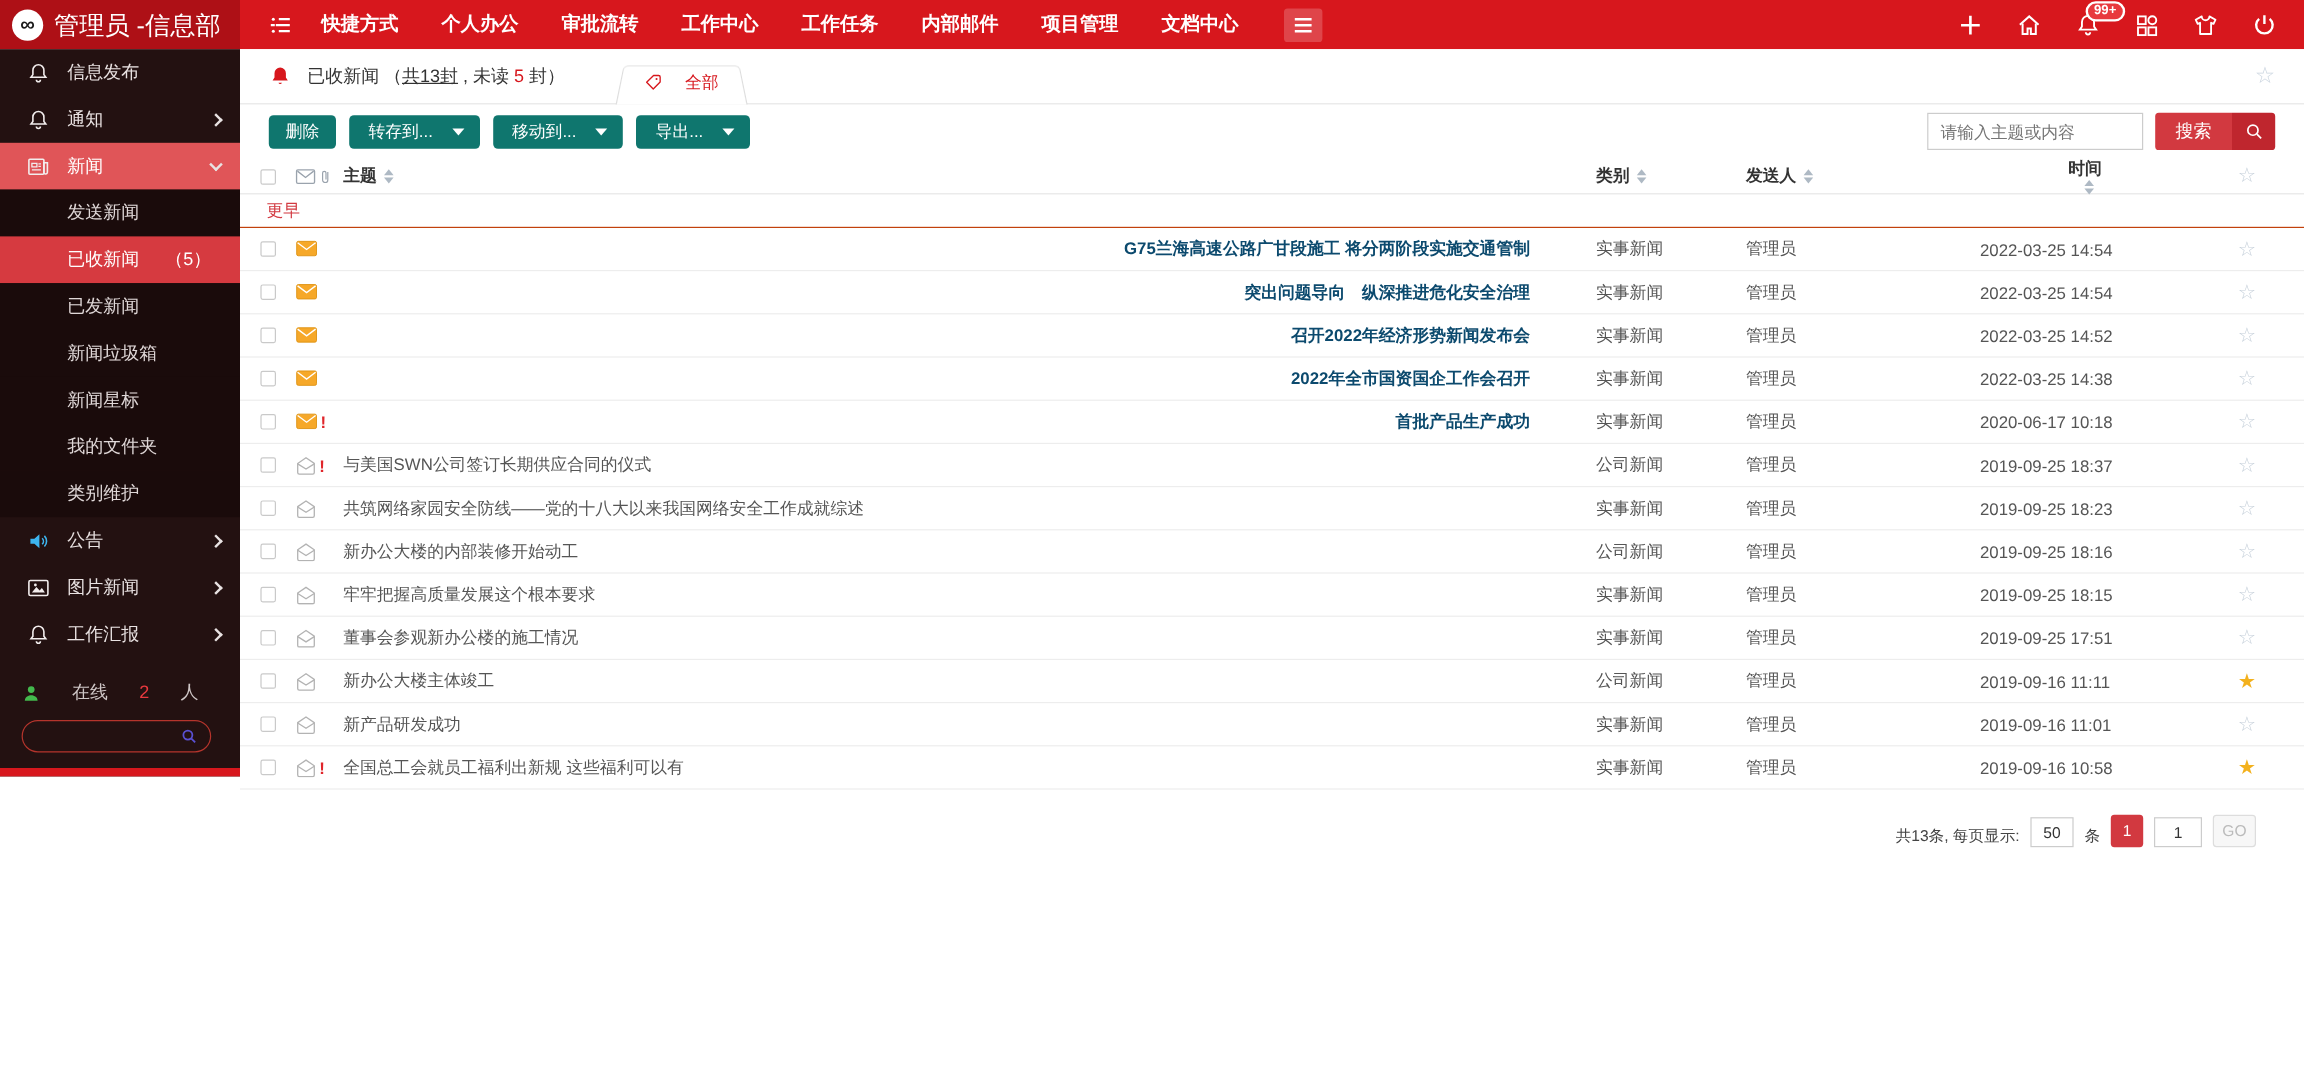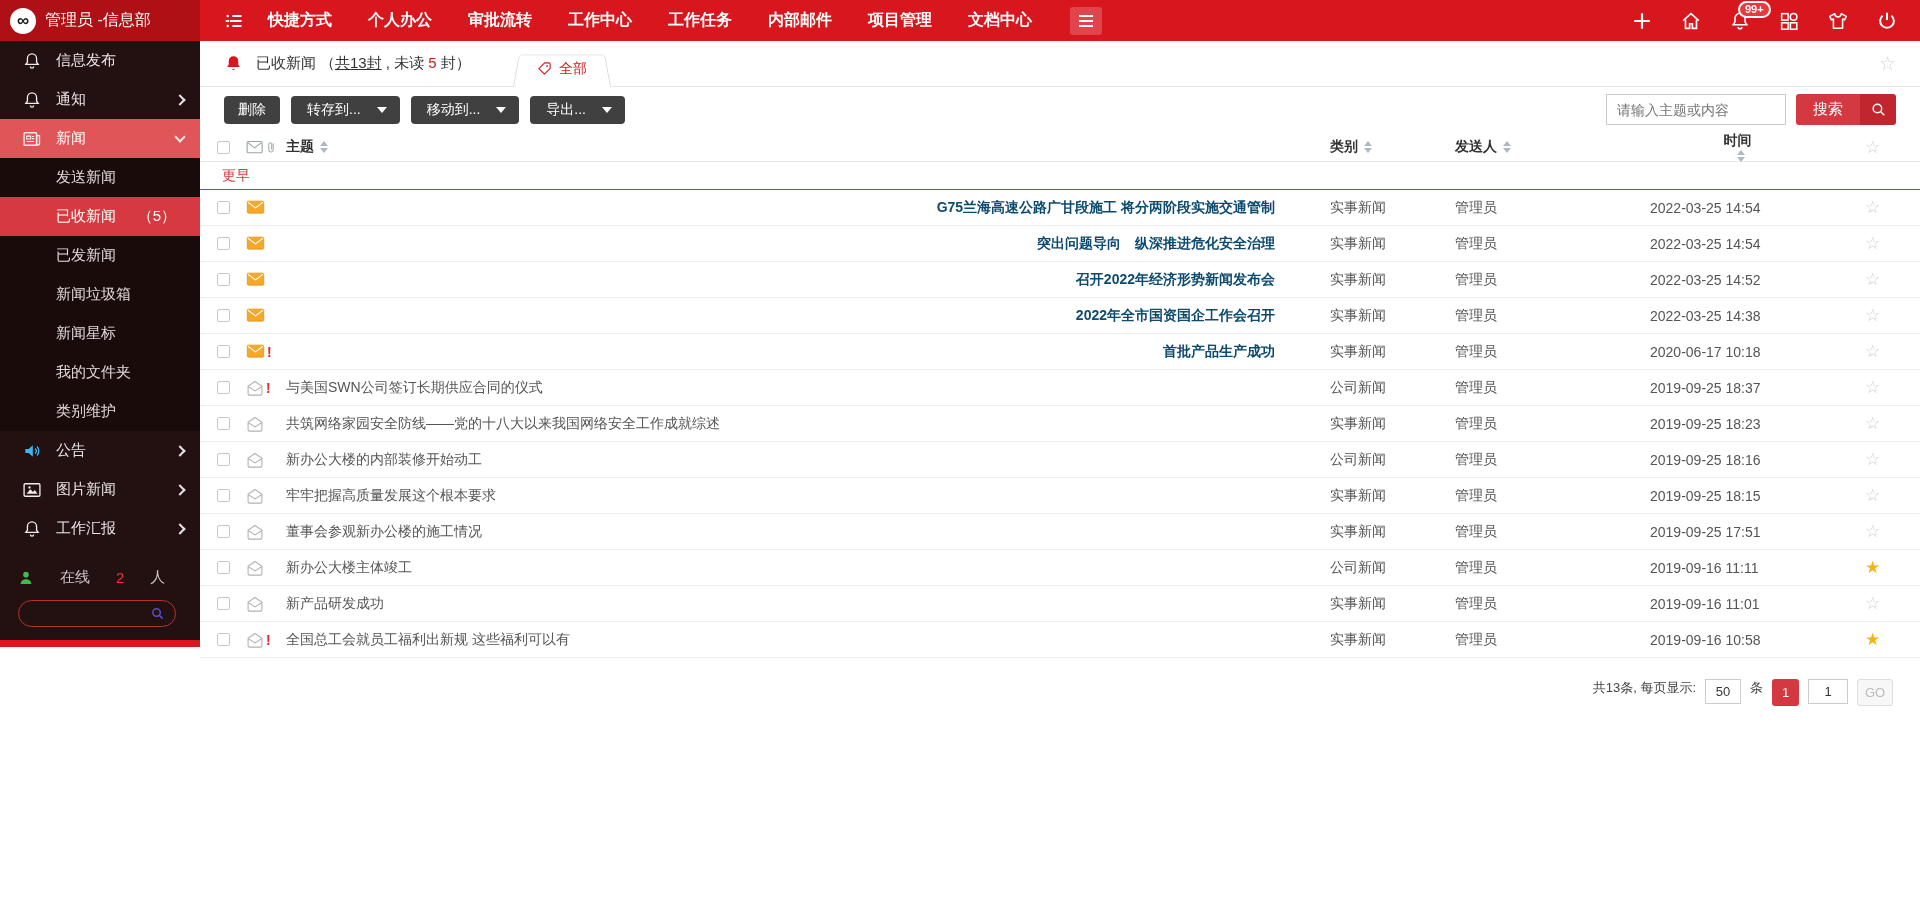--- a/index.html
+++ b/index.html
@@ -15,7 +15,7 @@
   .topbar { height:41px; background:#d7171d; display:flex; align-items:stretch; color:#fff; }
   .brand { width:200px; background:#ae1016; display:flex; align-items:center; gap:9px; padding-left:10px; flex:0 0 auto; }
   .logo { width:26px; height:26px; border-radius:50%; background:#fff; color:#1a1a1a; display:flex; align-items:center; justify-content:center; font-weight:bold; font-size:17px; line-height:1; }
-  .brand-name { font-size:16px; white-space:nowrap; }
+  .brand-name { font-size:21px; white-space:nowrap; }
   .nav-list-icon { margin-left:24px; align-self:center; color:#fff; }
   .topmenu { display:flex; align-items:center; margin-left:6px; }
   .menu-item { padding:0 18px; font-size:16px; font-weight:bold; cursor:pointer; white-space:nowrap; }

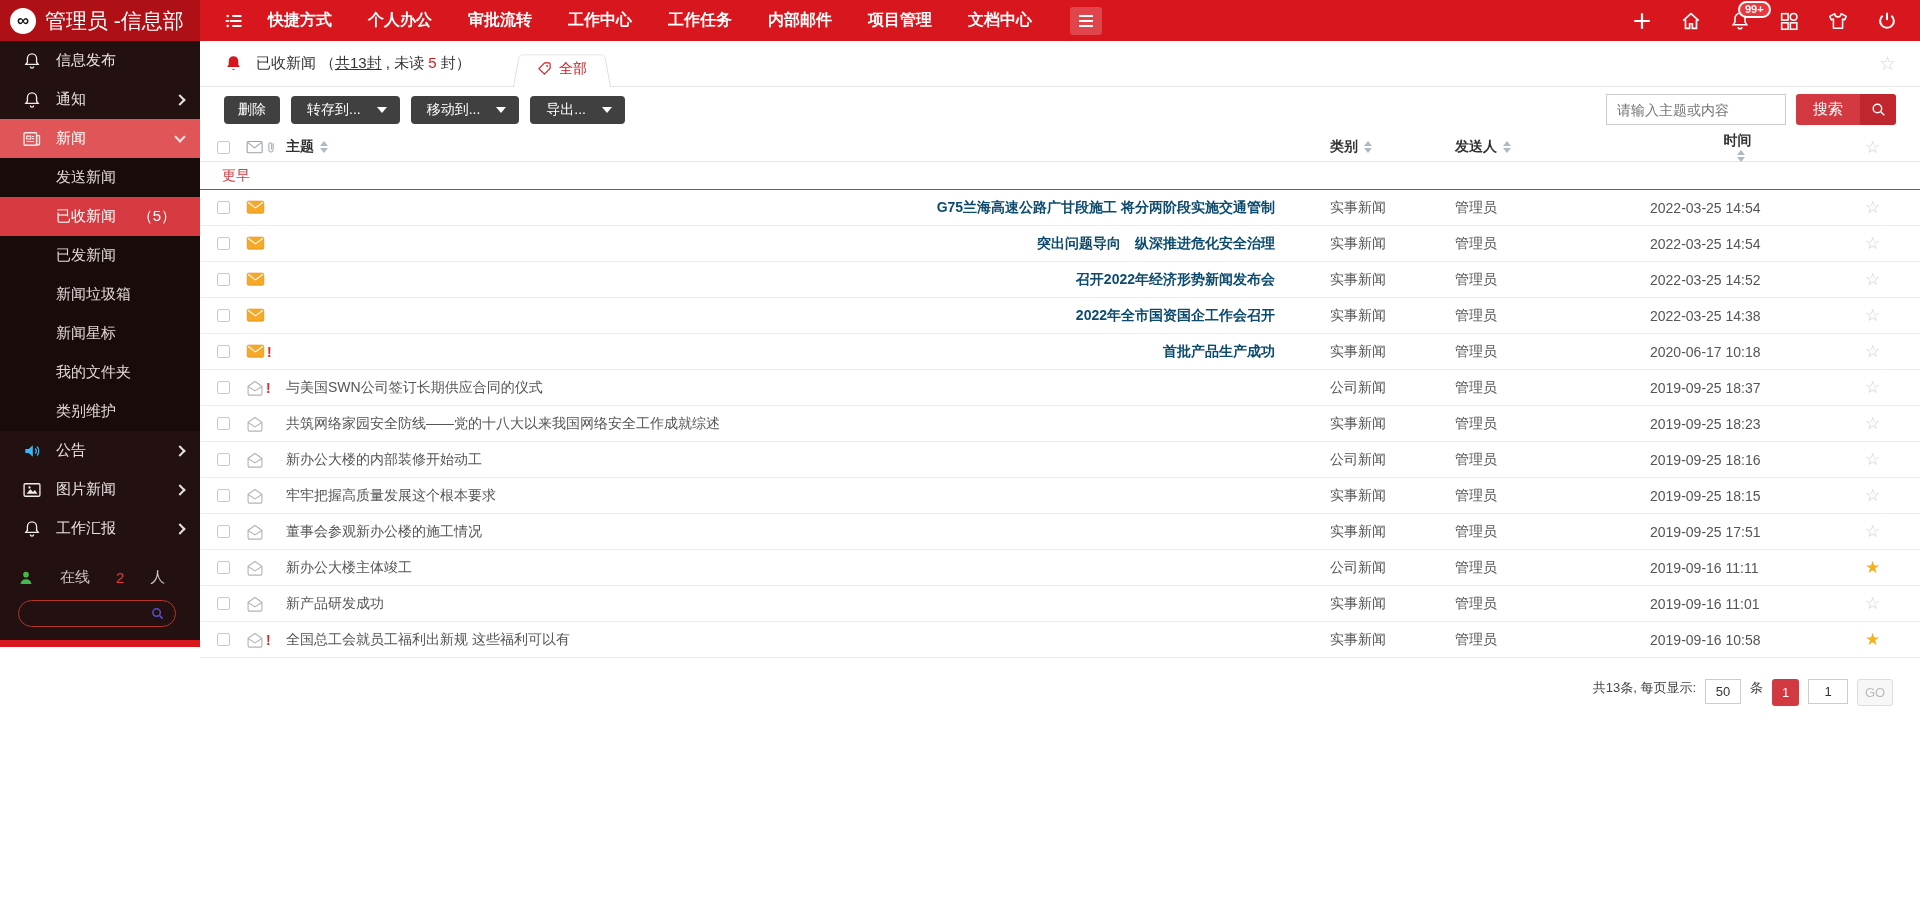--- a/index.html
+++ b/index.html
@@ -57,7 +57,7 @@
   .crumb-counts { margin-left:4px; }
   .total-link { text-decoration:underline; cursor:pointer; }
   .unread-num { color:#d7171d; }
-  .tab { margin-left:42px; align-self:flex-end; height:37px; display:flex; align-items:center; gap:7px; padding:0 24px; position:relative; color:#d7171d; font-size:14px; cursor:pointer; margin-bottom:-1px; }
+  .tab { margin-left:42px; align-self:flex-end; height:37px; display:flex; align-items:center; gap:19px; padding:0 24px; position:relative; color:#d7171d; font-size:14px; cursor:pointer; margin-bottom:-1px; }
   .tab::before { content:""; position:absolute; inset:0; background:#fff; border:1px solid #ddd; border-bottom:none; border-radius:5px 5px 0 0; transform:perspective(14px) rotateX(3deg); transform-origin:bottom; }
   .tab > * { position:relative; }
   .fav-star { margin-left:auto; color:#ccd6e0; font-size:19px; cursor:pointer; }

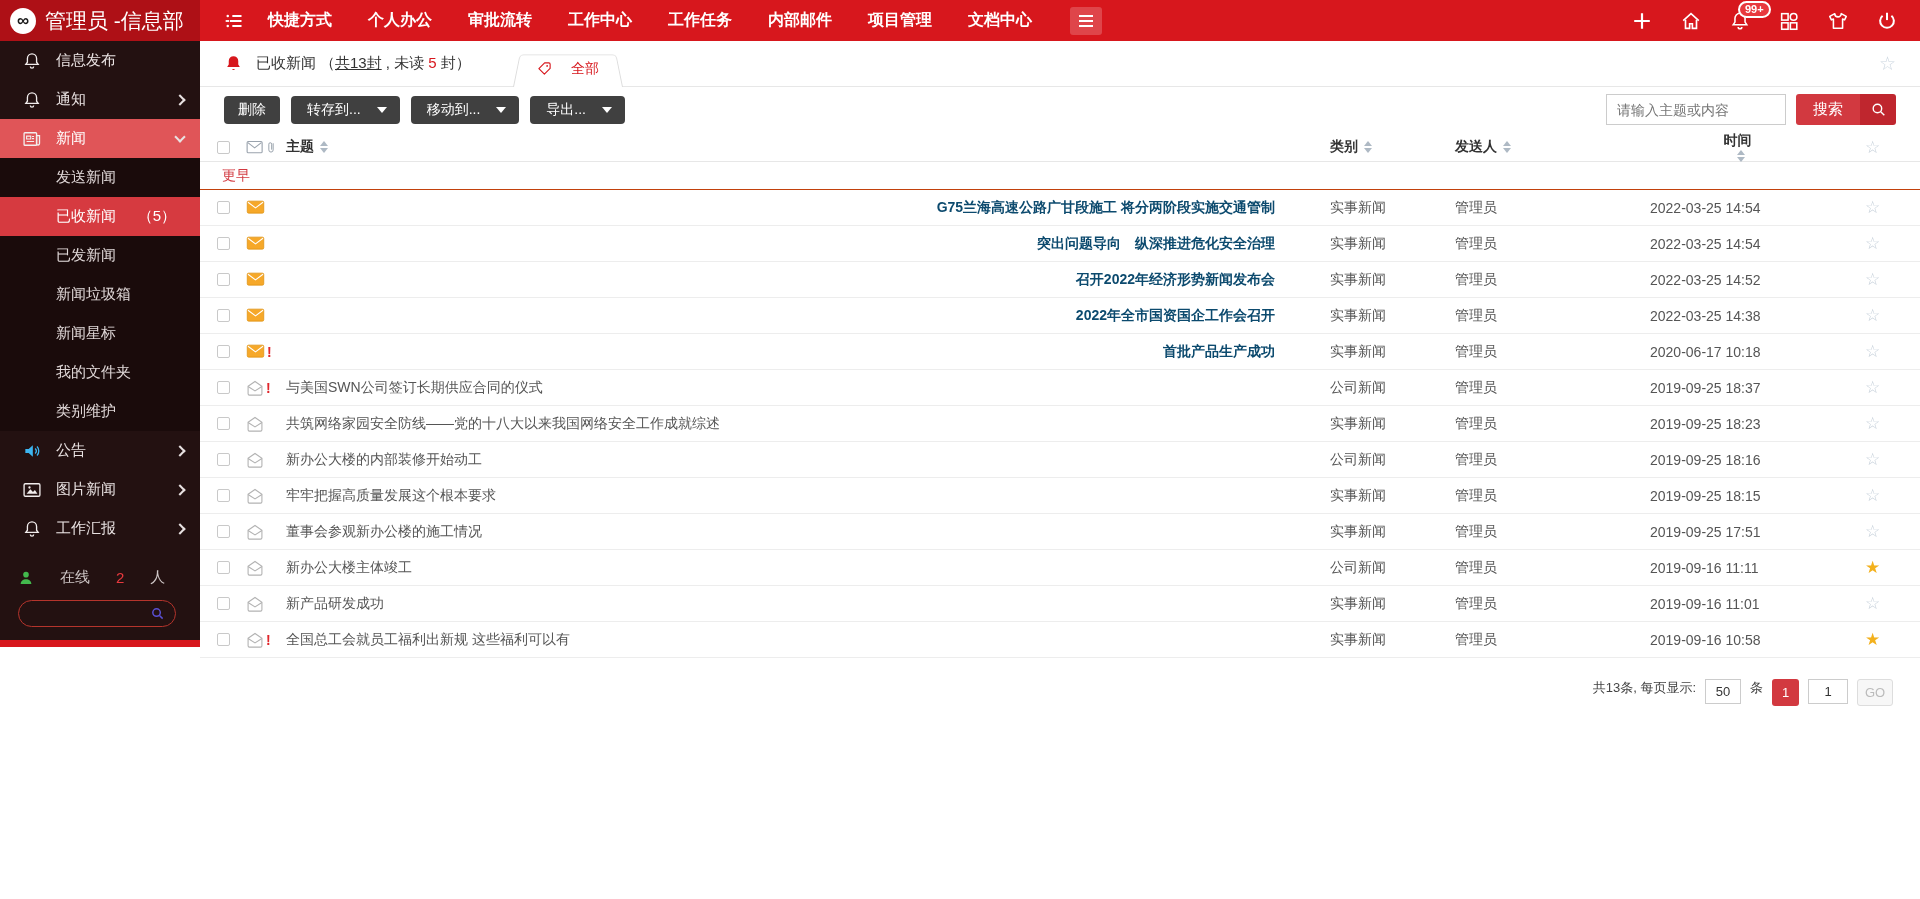--- a/index.html
+++ b/index.html
@@ -63,7 +63,7 @@
   .fav-star { margin-left:auto; color:#ccd6e0; font-size:19px; cursor:pointer; }
 
   .toolbar { height:45px; display:flex; align-items:center; padding:0 24px; gap:11px; flex:0 0 auto; }
-  .btn { background:#404040; color:#fff; border:none; border-radius:4px; height:28px; font-size:14px; padding:0 14px; cursor:pointer; font-family:inherit; display:flex; align-items:center; }
+  .btn { background:#0f766e; color:#fff; border:none; border-radius:4px; height:28px; font-size:14px; padding:0 14px; cursor:pointer; font-family:inherit; display:flex; align-items:center; }
   .btn.dd { gap:16px; padding:0 13px 0 16px; }
   .caret { width:0; height:0; border-left:5px solid transparent; border-right:5px solid transparent; border-top:6px solid #fff; }
   .toolbar-right { margin-left:auto; display:flex; align-items:center; }

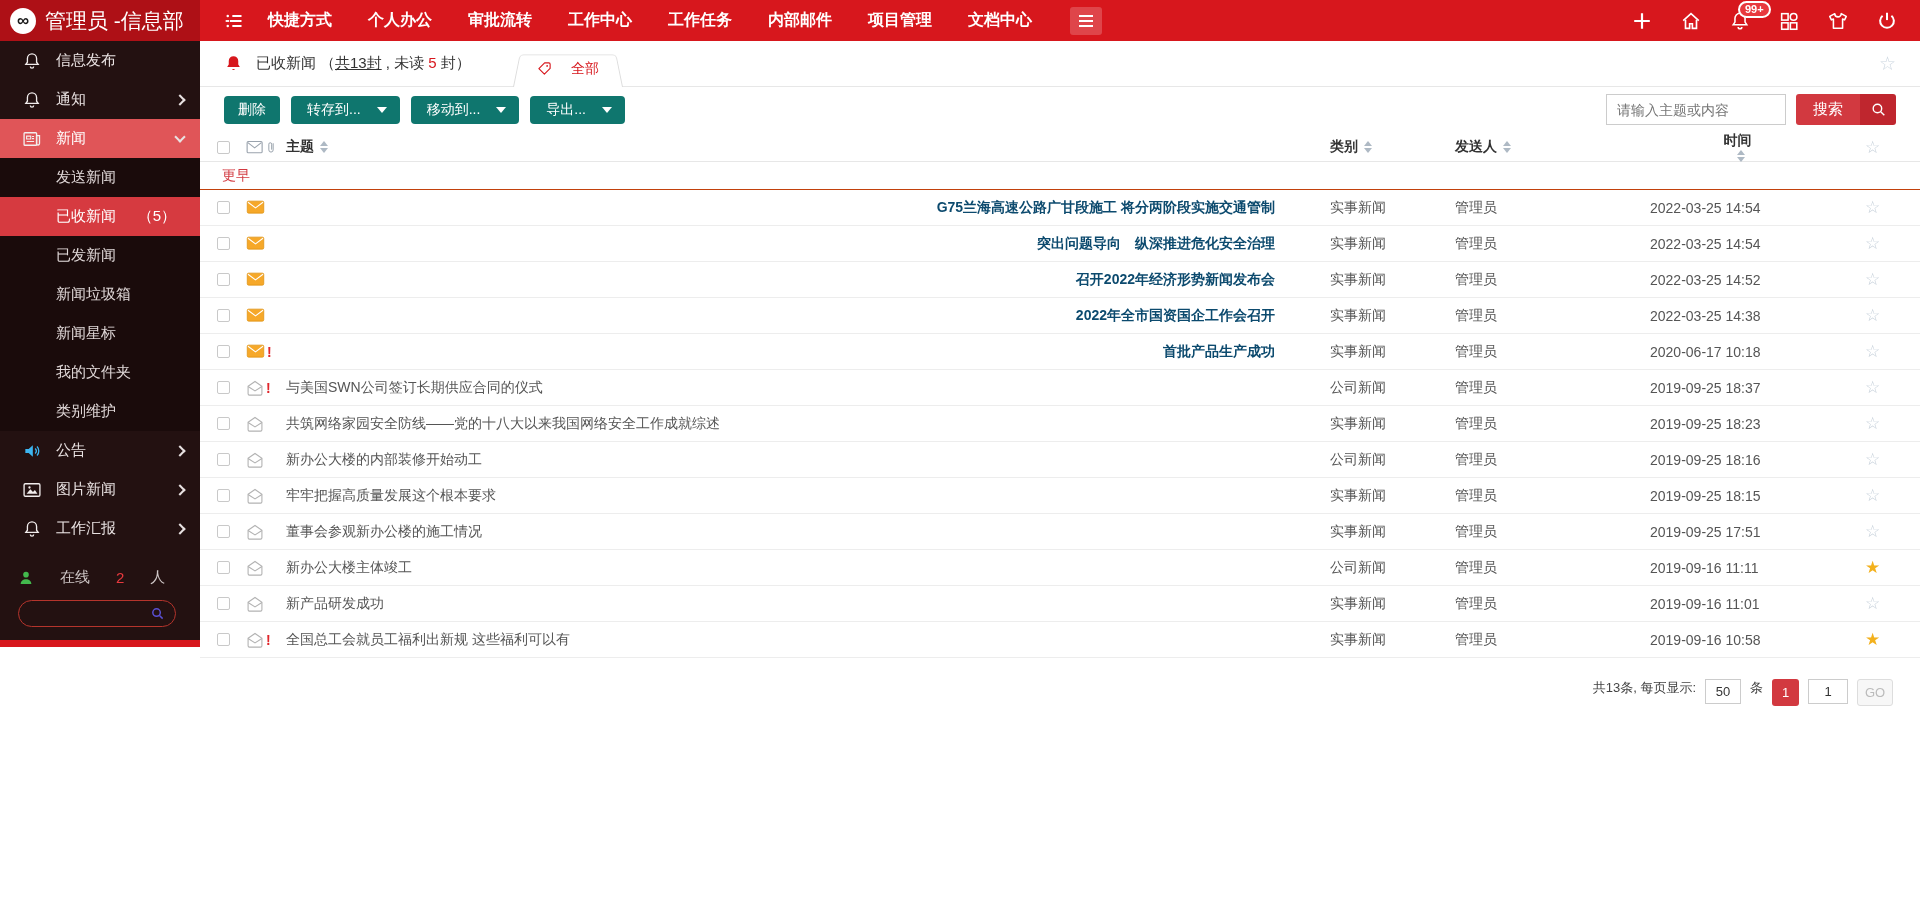--- a/index.html
+++ b/index.html
@@ -95,7 +95,7 @@
   .star { display:flex; justify-content:center; font-size:17px; color:#c6d0da; cursor:pointer; }
   .star.on { color:#f3b11d; }
 
-  .pagination { display:flex; align-items:flex-start; justify-content:flex-end; gap:9px; padding:21px 27px 0 0; font-size:13px; color:#444; }
+  .pagination { display:flex; align-items:flex-end; justify-content:flex-end; gap:9px; padding:21px 40px 0 0; font-size:13px; color:#444; }
   .pg-input { width:36px; height:25px; border:1px solid #ccc; text-align:center; font-size:13px; font-family:inherit; outline:none; color:#333; }
   .pg-current { width:27px; height:27px; background:#d23940; color:#fff; display:flex; align-items:center; justify-content:center; border-radius:3px; cursor:pointer; }
   .pg-go { width:36px; height:27px; border:1px solid #ddd; background:#f7f7f7; color:#bbb; display:flex; align-items:center; justify-content:center; border-radius:3px; cursor:pointer; }

